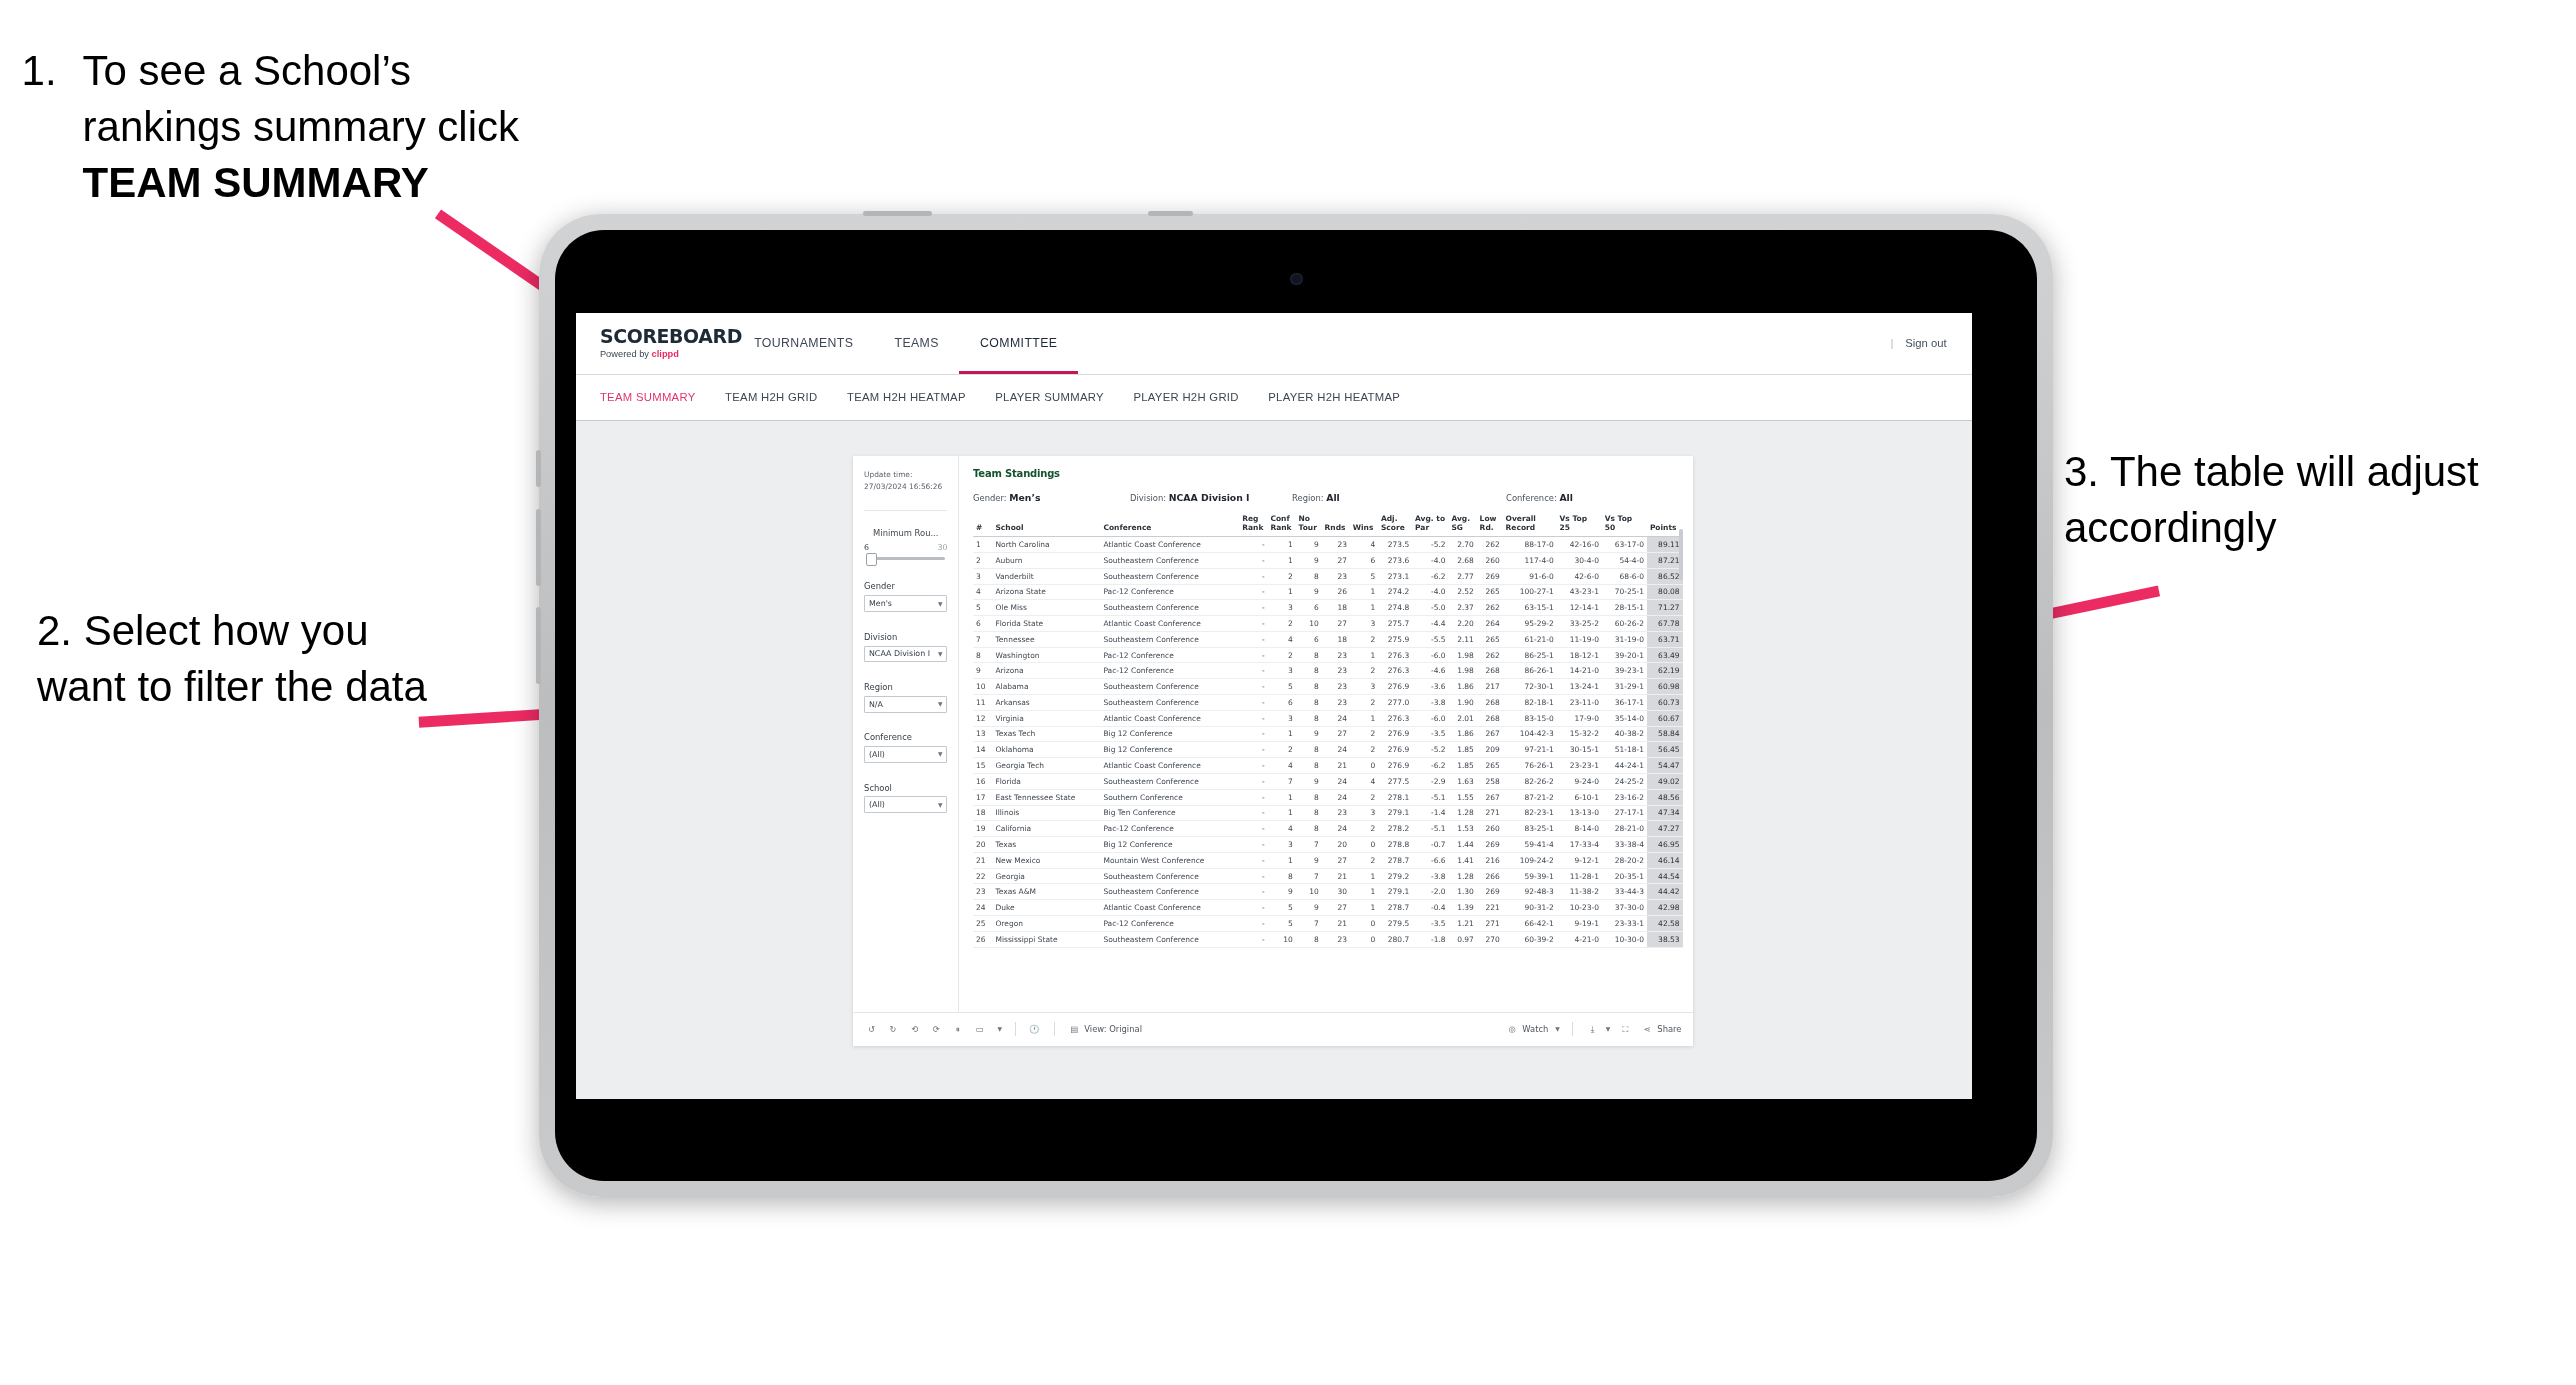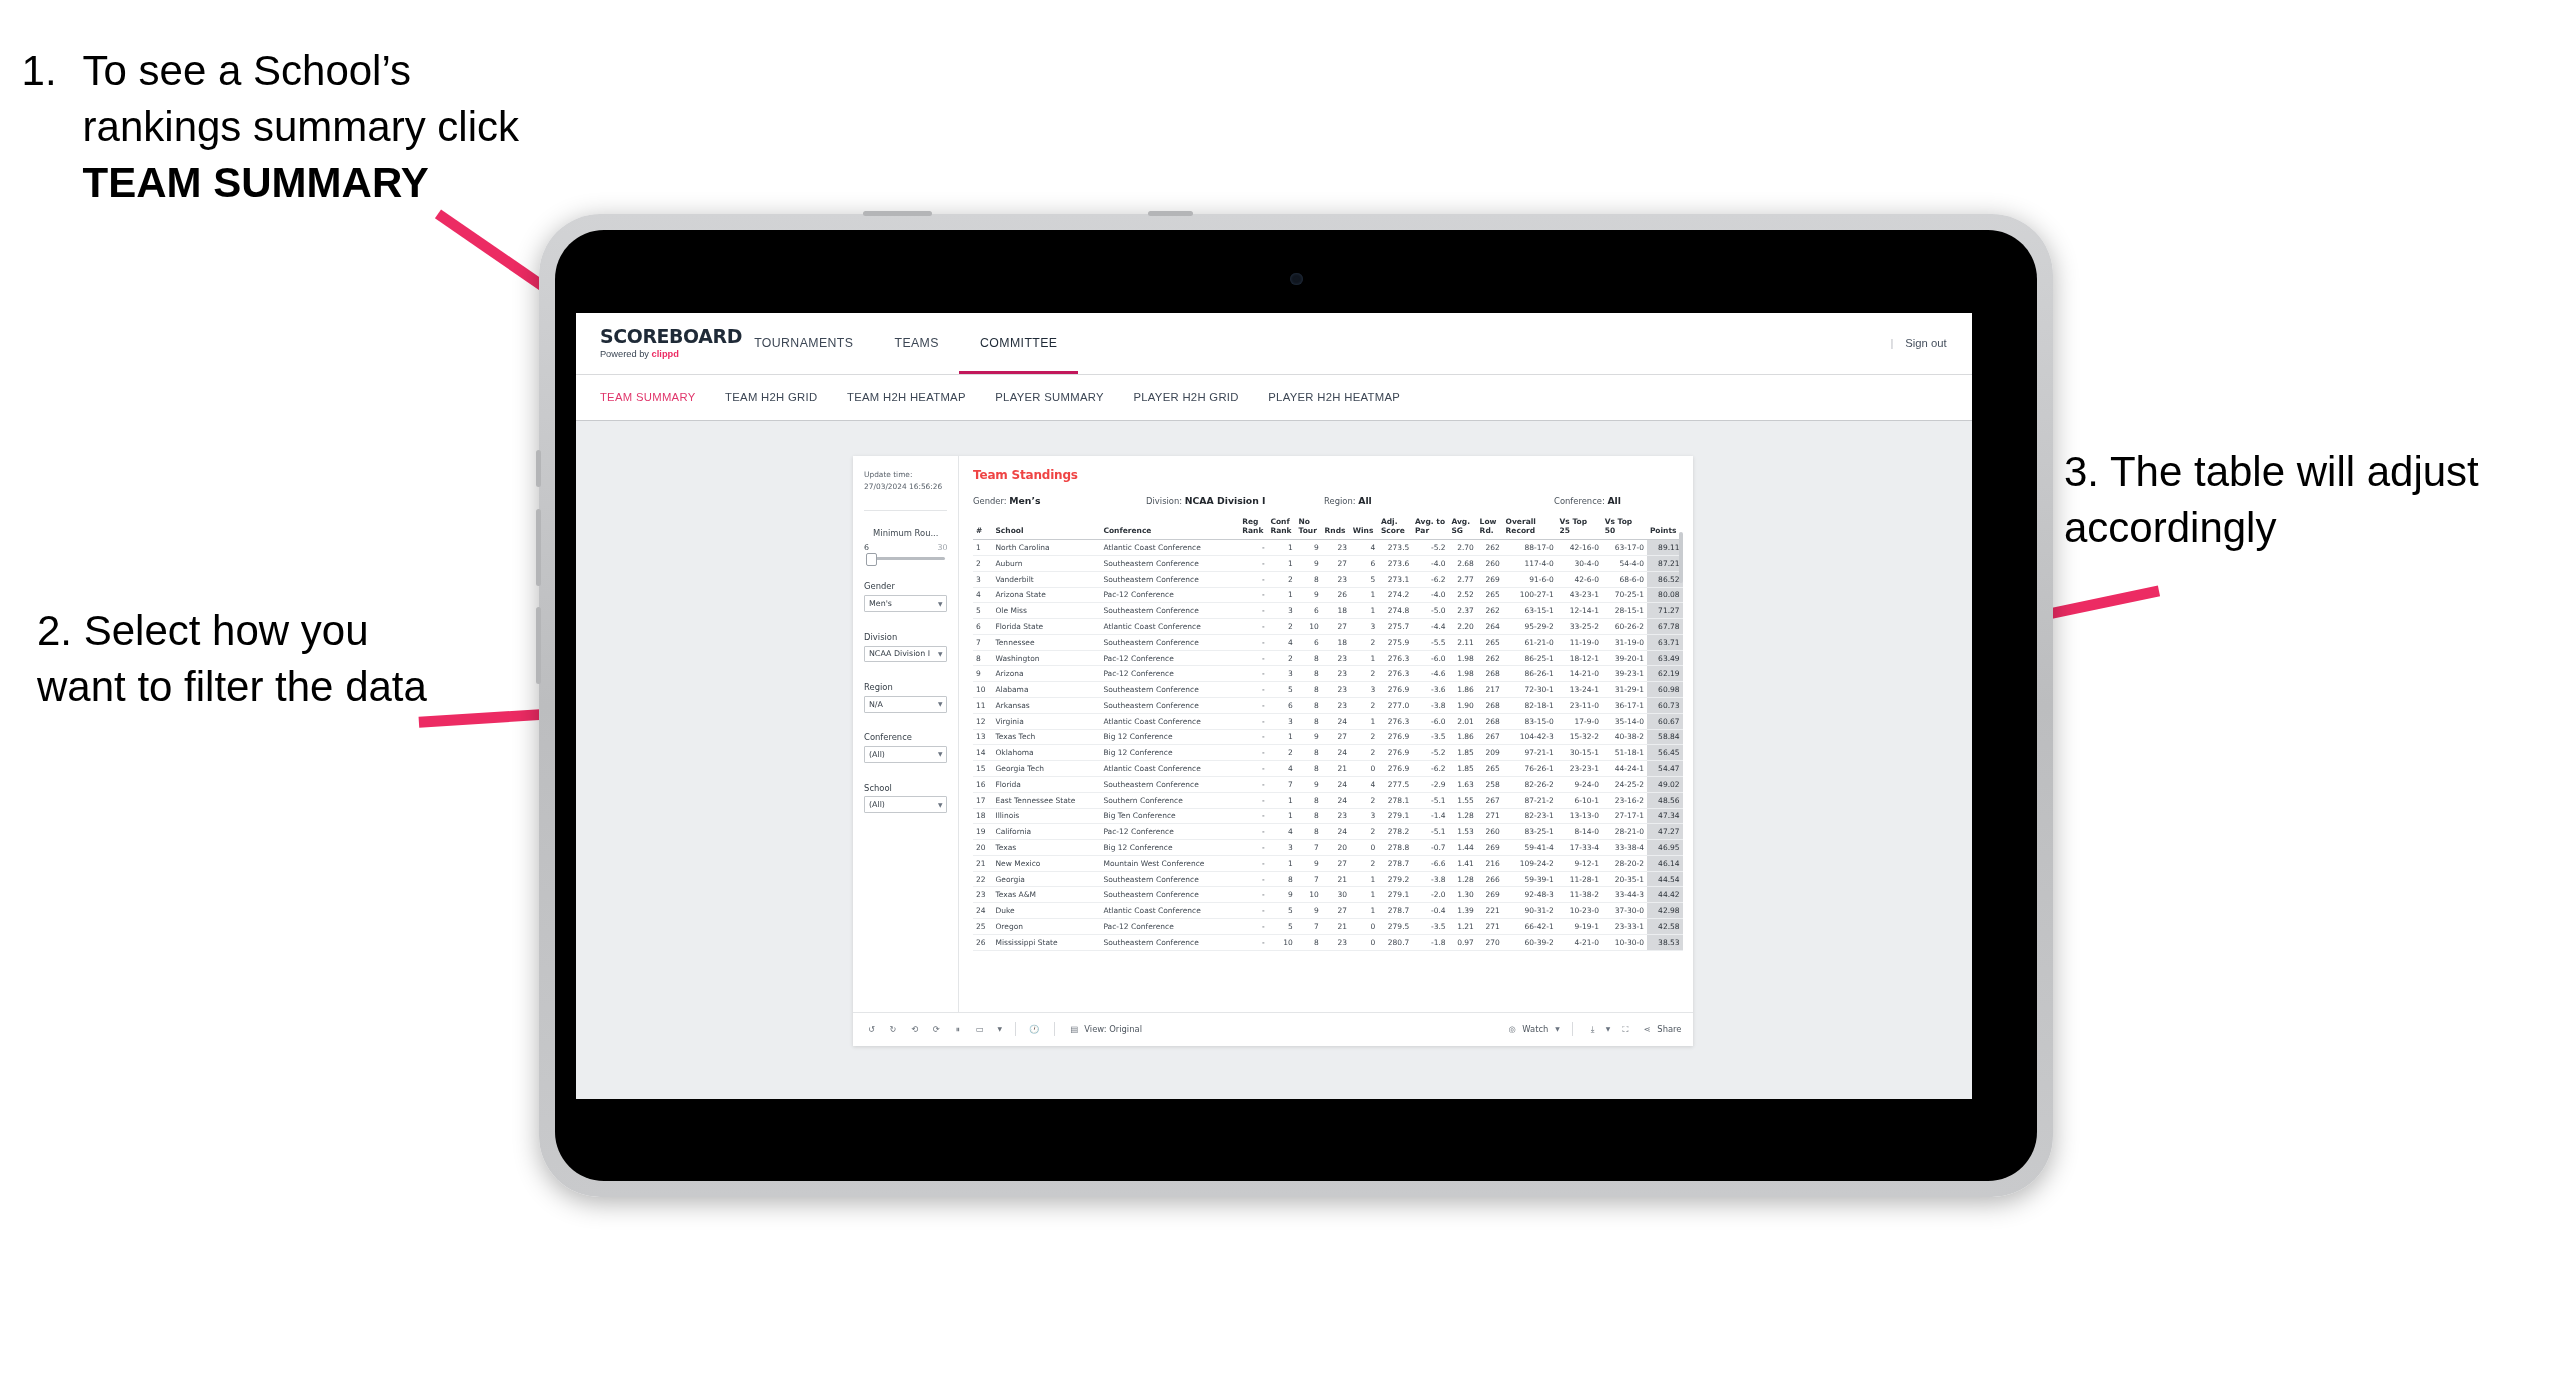--- a/index.html
+++ b/index.html
@@ -126,7 +126,7 @@
        font-family:"DejaVu Sans",sans-serif;display:flex;flex-direction:column;}
   #update-time{position:absolute;left:10.8px;top:13.8px;font-size:7.4px;color:#59616a;line-height:1.5;
                font-family:"DejaVu Sans",sans-serif;}
-  #viz-title{font-size:12px;font-weight:700;color:#ef4444;letter-spacing:-0.2px;}
+  #viz-title{font-size:10px;font-weight:700;color:#14532d;letter-spacing:-0.2px;}
   #viz-filters{display:flex;margin-top:12.8px;font-size:8.4px;color:#4a525b;}
   #viz-filters .fi{margin-right:16px;}
   #viz-filters .fi b{color:#22272d;font-size:9.3px;font-weight:700;}

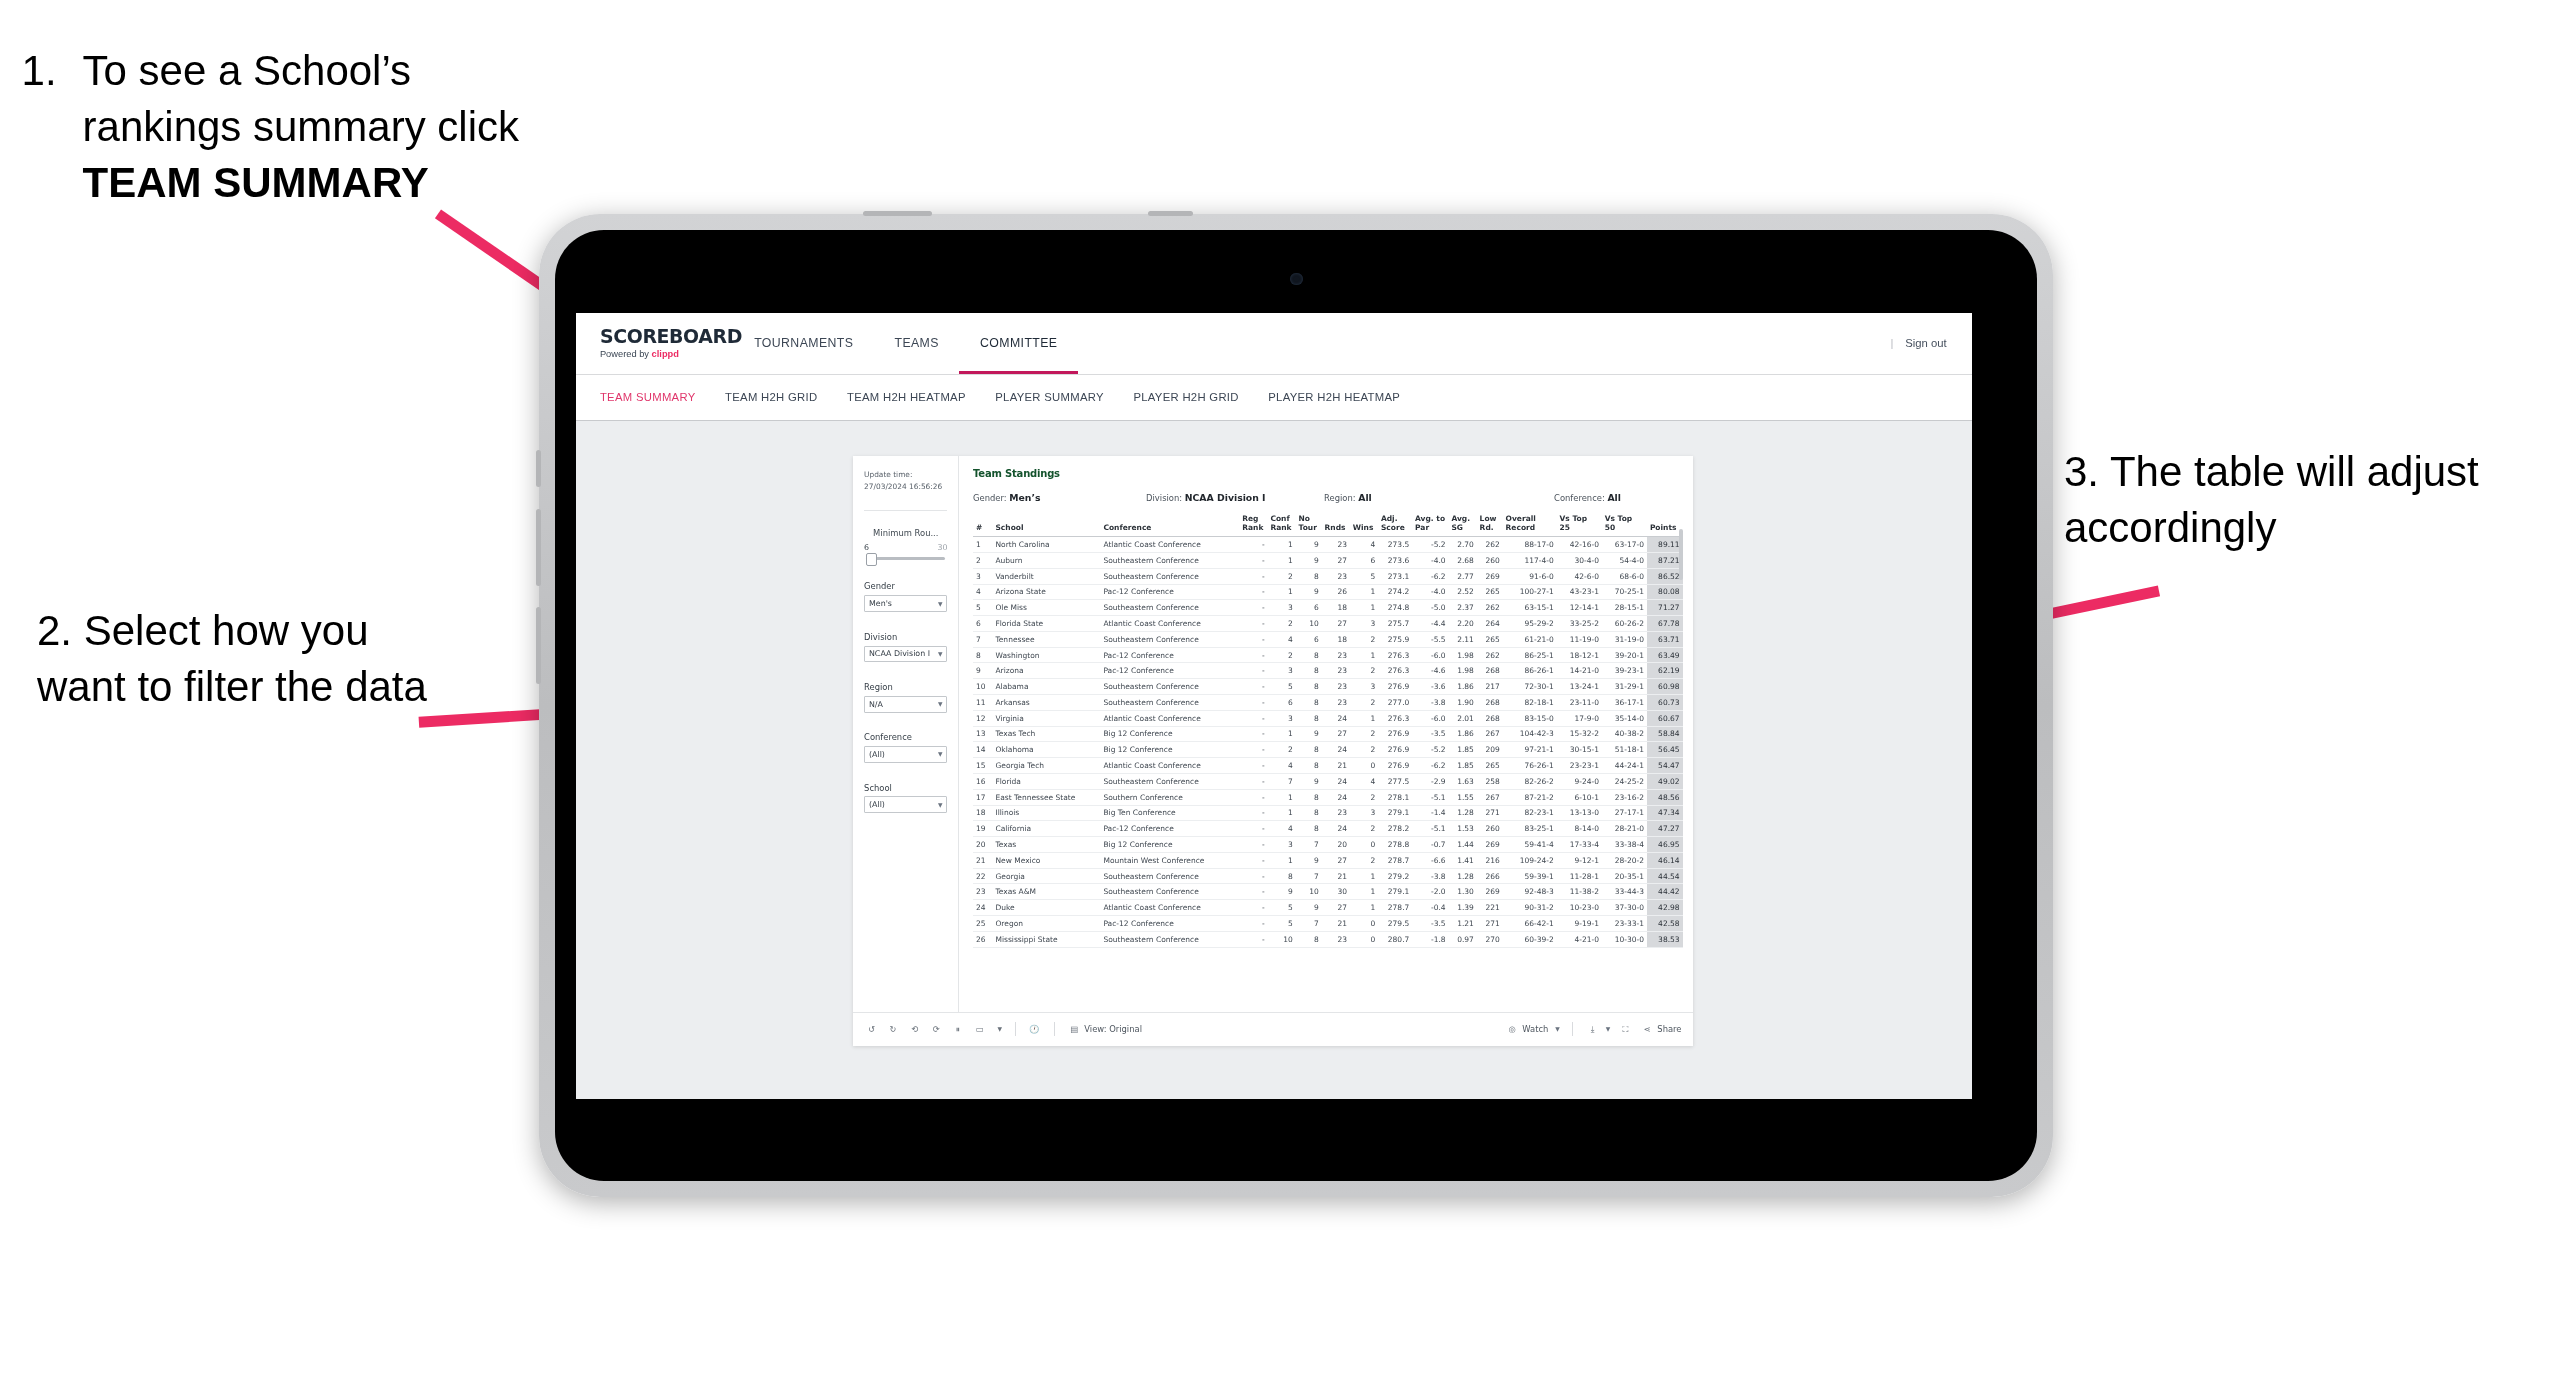--- a/index.html
+++ b/index.html
@@ -128,7 +128,7 @@
                font-family:"DejaVu Sans",sans-serif;}
   #viz-title{font-size:10px;font-weight:700;color:#14532d;letter-spacing:-0.2px;}
   #viz-filters{display:flex;margin-top:12.8px;font-size:8.4px;color:#4a525b;}
-  #viz-filters .fi{margin-right:16px;}
+  #viz-filters .fi{margin-right:0;}
   #viz-filters .fi b{color:#22272d;font-size:9.3px;font-weight:700;}
   #viz-filters .fi:nth-child(1){width:157px;}
   #viz-filters .fi:nth-child(2){width:162px;}

